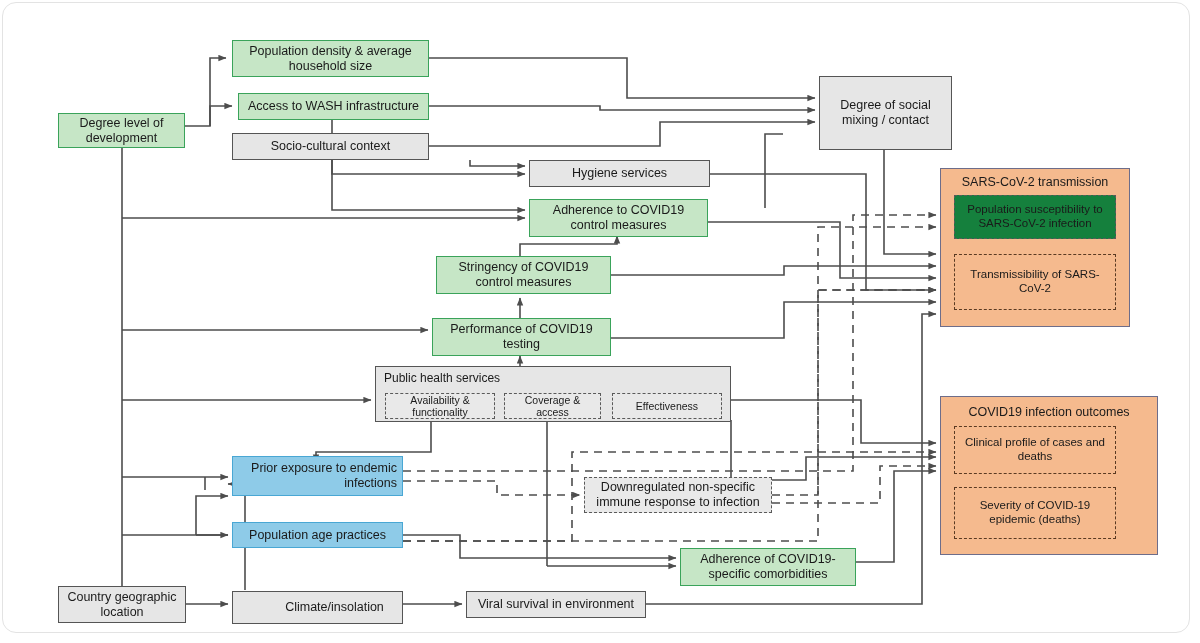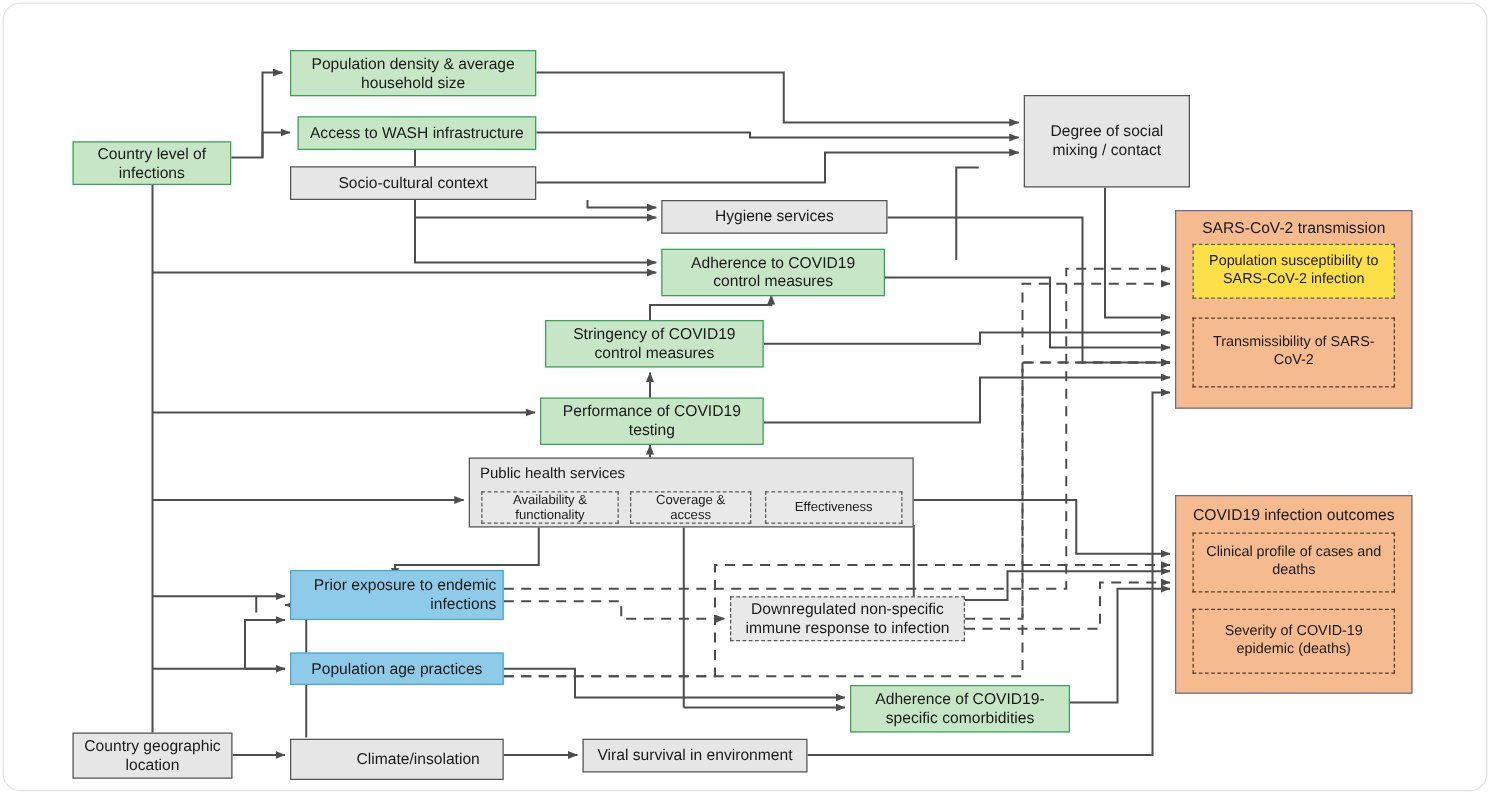--- a/index.html
+++ b/index.html
@@ -192,7 +192,7 @@
   </svg>
 
   <div class="node green" style="left:58px; top:113px; width:127px; height:35px;">
-    <span>Country level of infections</span>
+    <span>Degree level of development</span>
   </div>
 
   <div class="node green" style="left:232px; top:40px; width:197px; height:37px;">

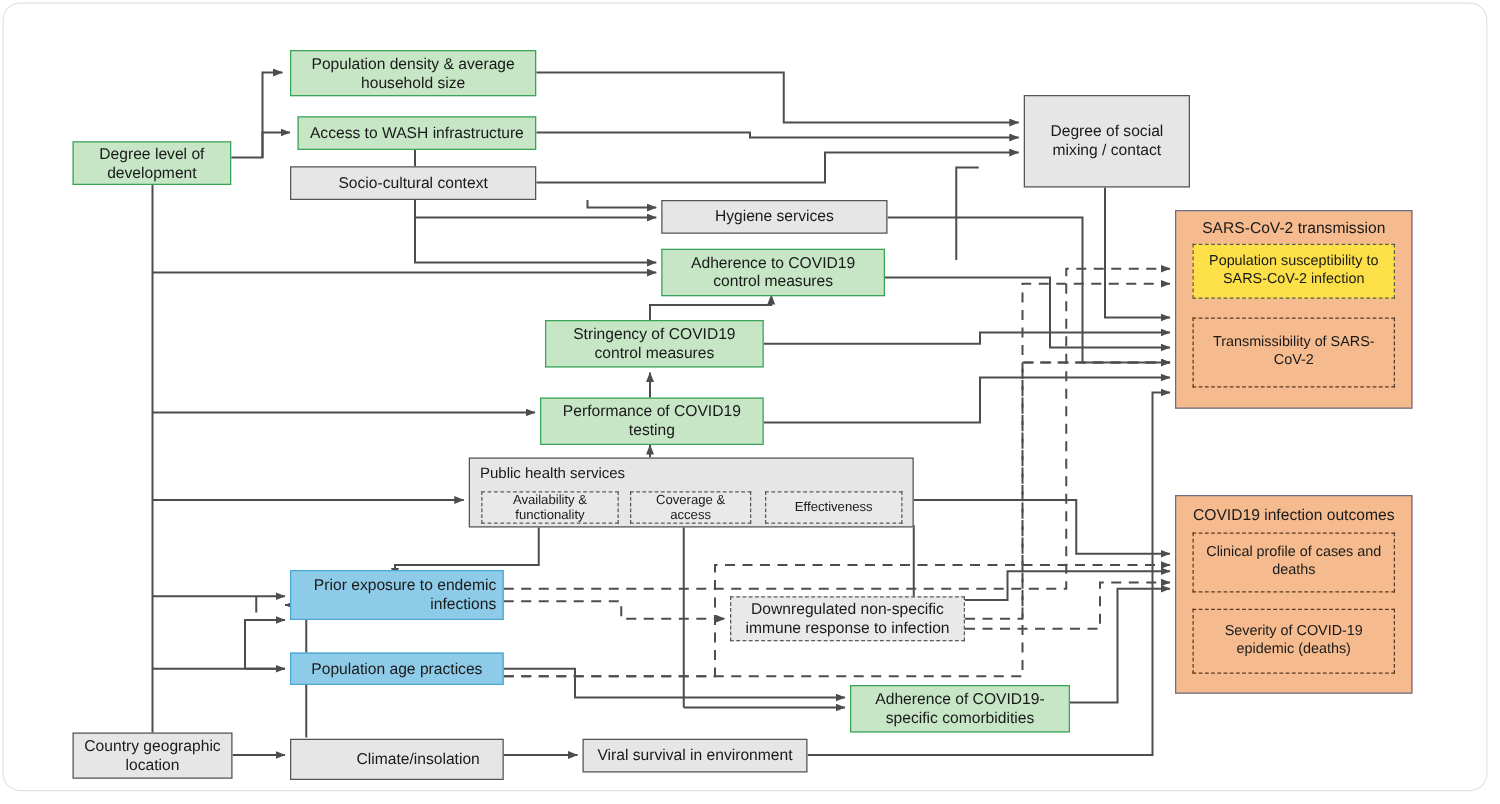--- a/index.html
+++ b/index.html
@@ -46,7 +46,7 @@
   .blue  { background: #8ecbe8; border: 1.3px solid #49a7d4; text-align: right; }
   .panel-orange { background: #f5ba8e; border: 1.4px solid #6d6d8a; }
   .inner-dash-orange { background: #f5ba8e; border: 1.4px dashed #5a3a22; }
-  .inner-dash-grey   { background: #fde047; border: 1.4px dashed #5a5a5a; }
+  .inner-dash-grey   { background: #15803d; border: 1.4px dashed #5a5a5a; }
   .dashed-grey-box   { background: #e9e9e9; border: 1.4px dashed #5a5a5a; }
   .panel-title {
     position: absolute;

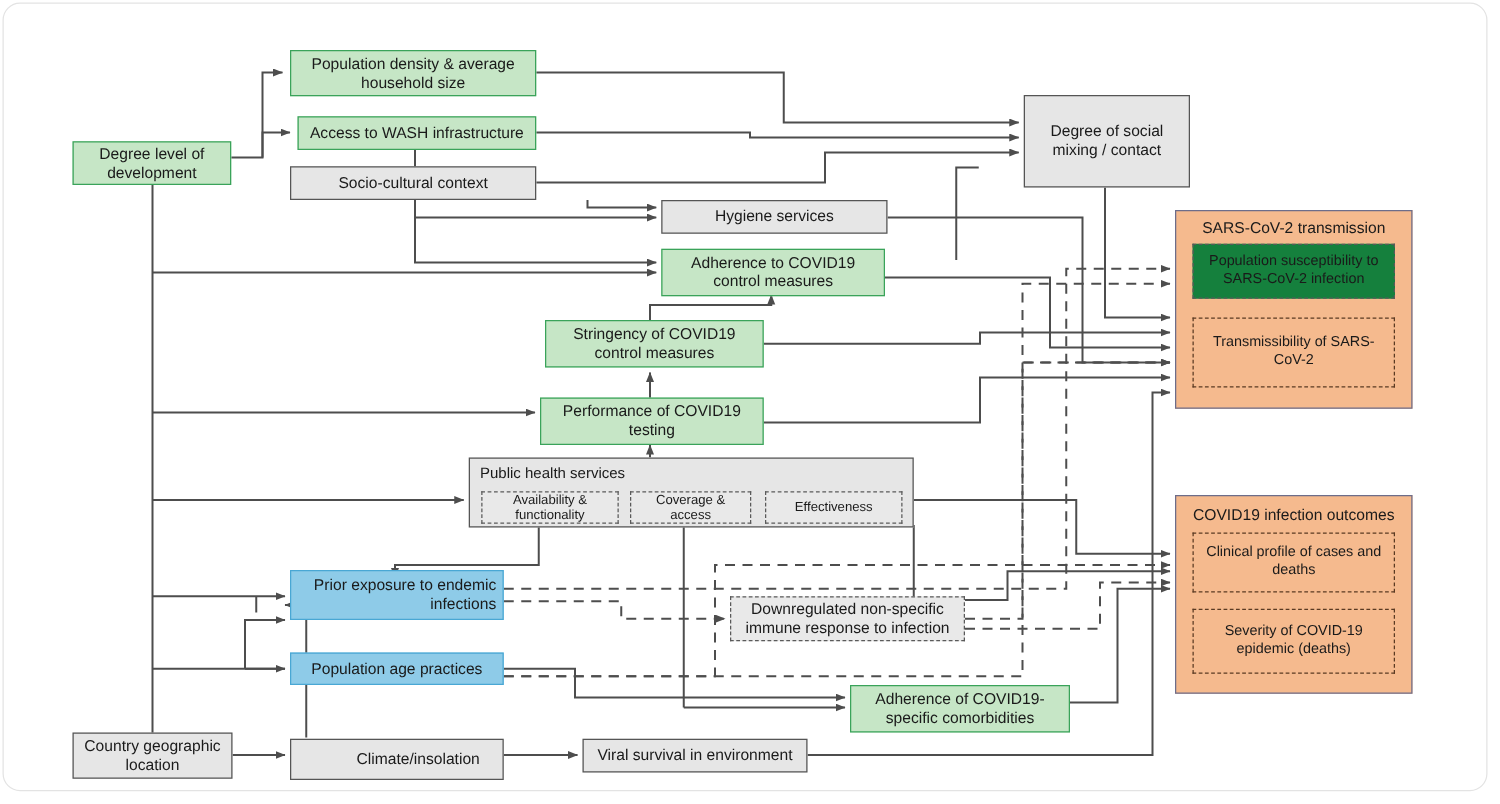--- a/index.html
+++ b/index.html
@@ -278,7 +278,7 @@
     </div>
   </div>
 
-  <div class="panel-orange" style="position:absolute; left:940px; top:396px; width:188px; height:157px;">
+  <div class="panel-orange" style="position:absolute; left:940px; top:396px; width:188px; height:157px;padding-left:28px;">
     <div class="panel-title" style="top:8px;">COVID19 infection outcomes</div>
     <div class="node inner-dash-orange" style="left:13px; top:29px; width:162px; height:48px; font-size:11.5px;">
       <span>Clinical profile of cases and deaths</span>

